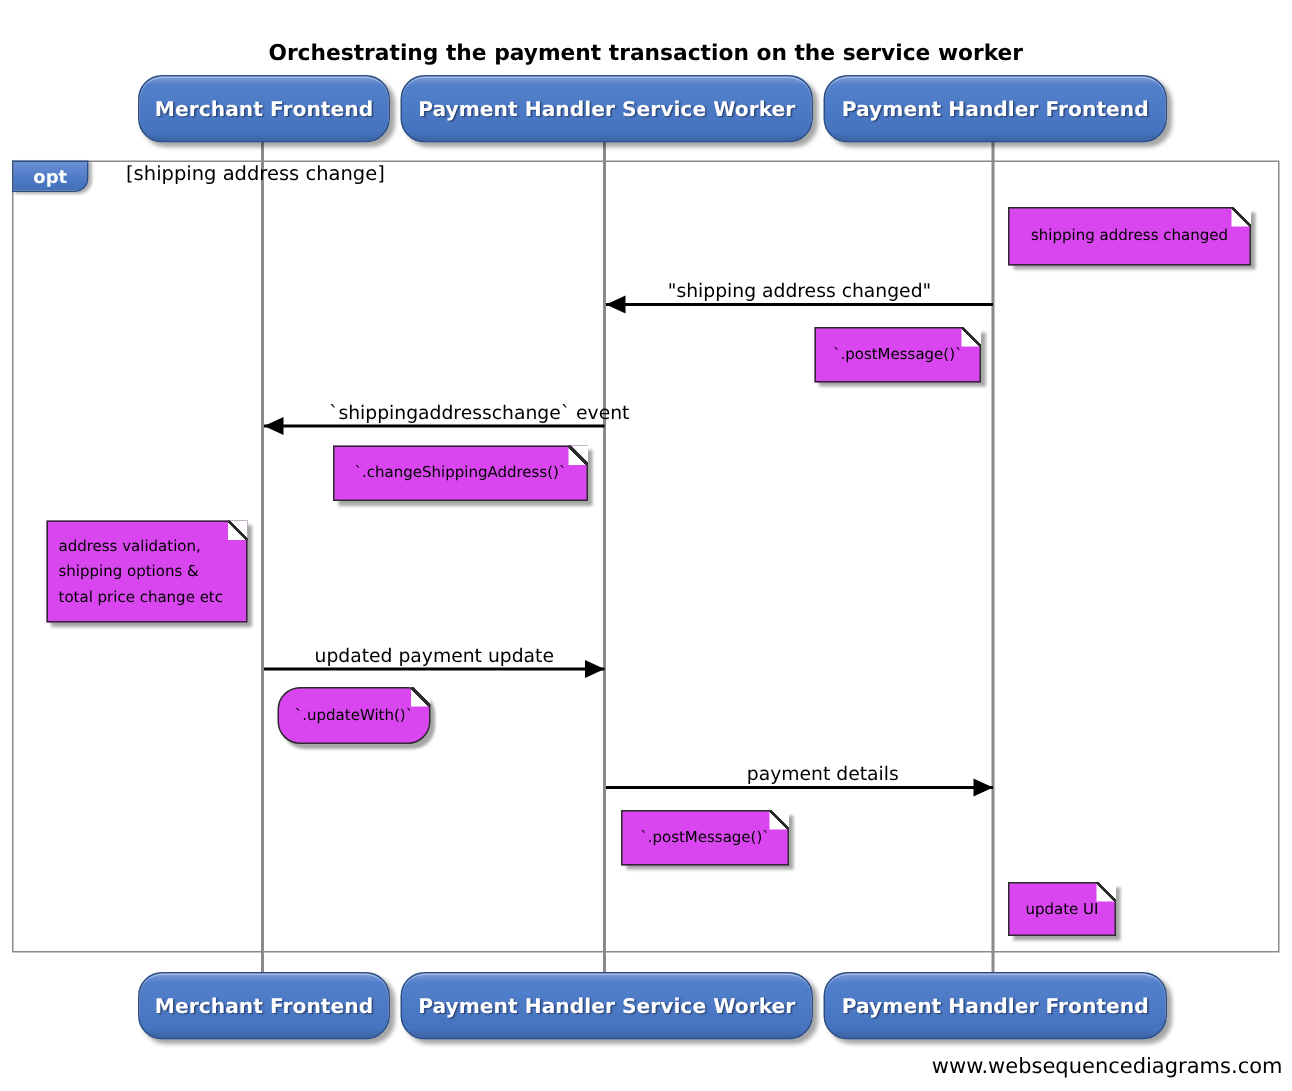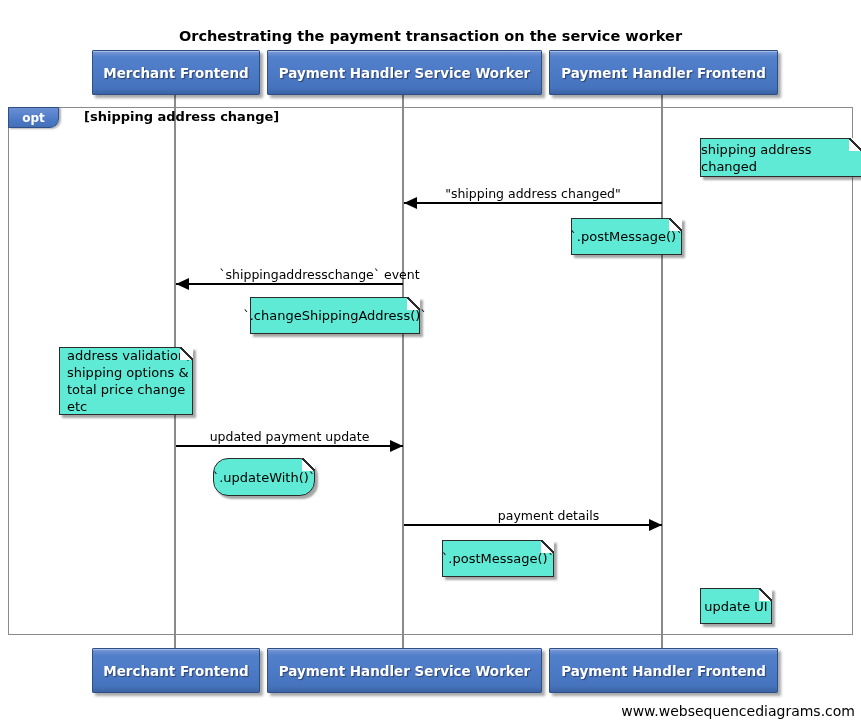--- a/index.html
+++ b/index.html
@@ -14,7 +14,7 @@
   .actor{
     position:absolute;height:43px;display:flex;align-items:center;justify-content:center;
     background:linear-gradient(180deg,#7b9ad8 0%,#5280ca 14%,#4d7ac6 50%,#4673bd 86%,#3c63a4 100%);
-    border:1px solid #2d4f86;border-radius:1px;
+    border:1px solid #2d4f86;border-radius:16px;
     box-shadow:3px 3px 3px rgba(0,0,0,0.35), inset 0 1px 0 rgba(255,255,255,0.35);
     color:#fff;font-weight:bold;font-size:13.5px;
     text-shadow:1px 1px 1px rgba(20,30,60,0.6);

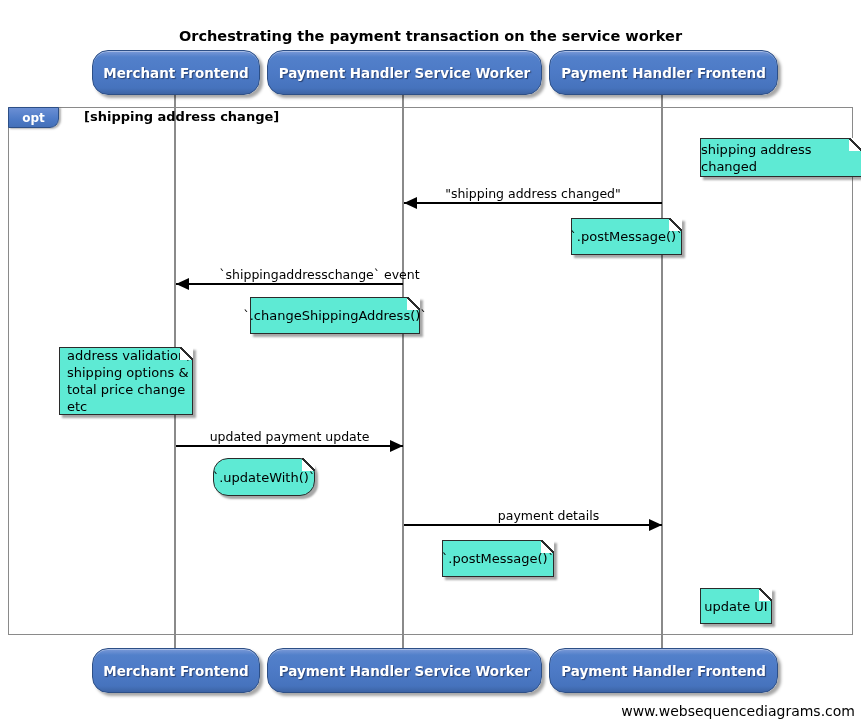--- a/index.html
+++ b/index.html
@@ -34,7 +34,7 @@
     display:flex;align-items:center;justify-content:center;
   }
   .guard{
-    position:absolute;left:75px;top:1px;font-size:13px;font-weight:bold;
+    position:absolute;left:75px;top:1px;font-size:13px;font-weight:normal;
   }
   .msg-line{position:absolute;height:2px;background:#000;z-index:3;}
   .msg-label{position:absolute;font-size:12.5px;text-align:center;z-index:3;white-space:nowrap;}

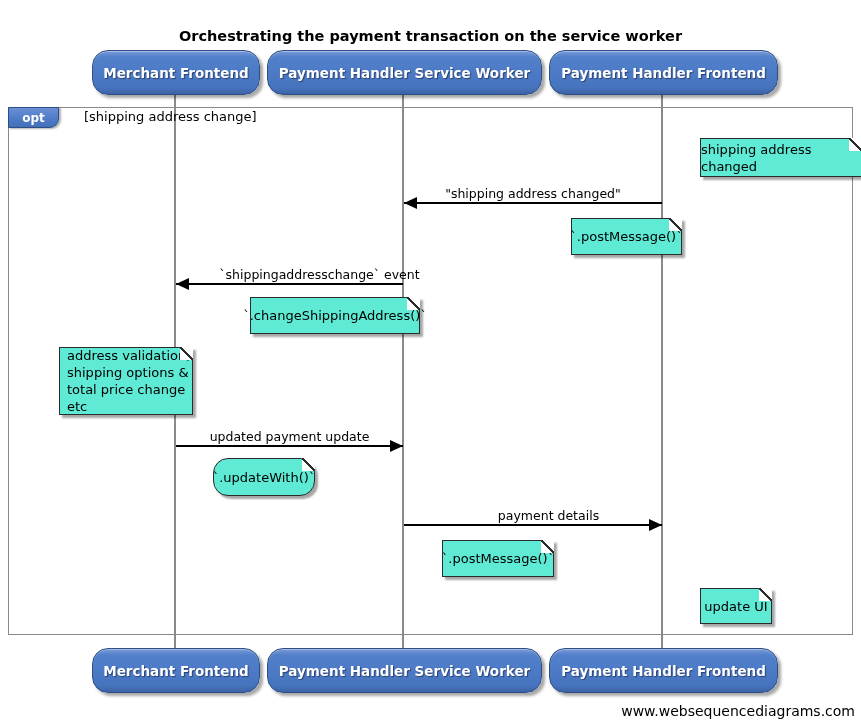--- a/index.html
+++ b/index.html
@@ -42,10 +42,10 @@
   .head.left{border-right:13px solid #000;}
   .head.right{border-left:13px solid #000;}
   .note{
-    position:absolute;background:#5eead4;border:1px solid #2b2b2b;
+    position:absolute;background:#d946ef;border:1px solid #2b2b2b;
     box-shadow:3px 3px 2px rgba(0,0,0,0.35);
-    font-size:13px;display:flex;align-items:center;justify-content:center;
-    text-align:left;z-index:6;white-space:pre-line;line-height:17px;margin-left:28px;
+    font-size:10px;display:flex;align-items:center;justify-content:center;
+    text-align:left;z-index:6;white-space:pre-line;line-height:17px;
   }
   .note .fold{
     position:absolute;top:-1px;right:-1px;width:13px;height:13px;

